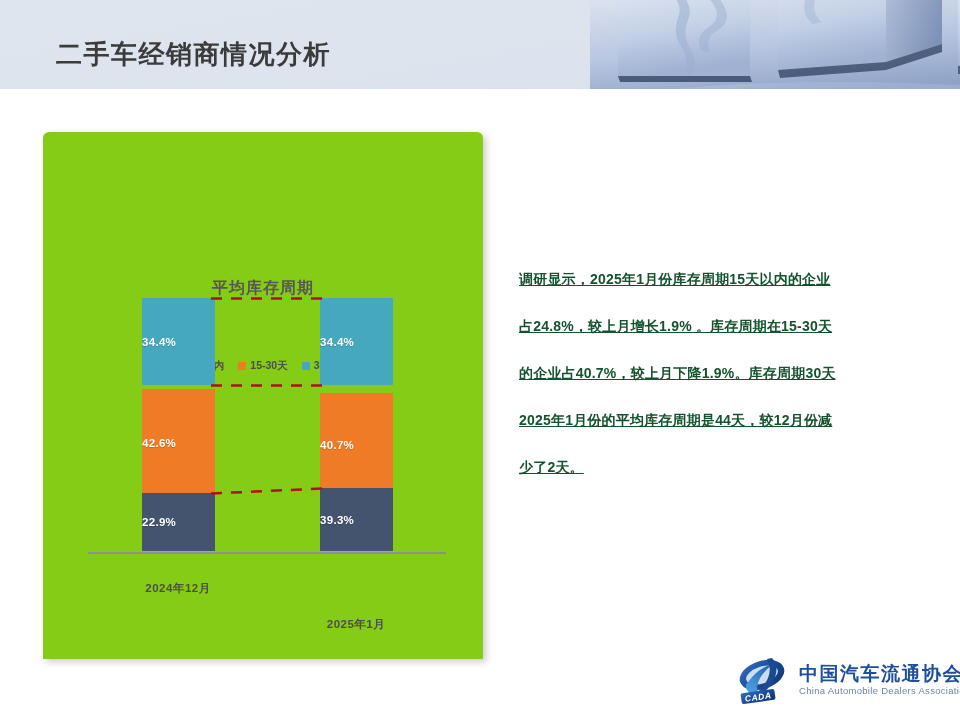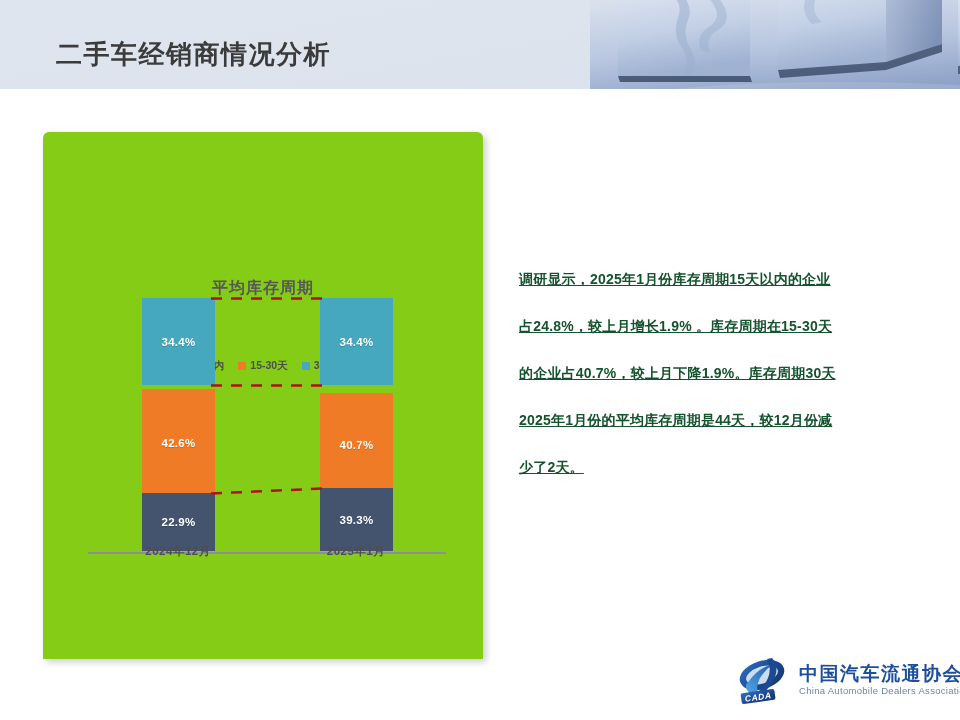--- a/index.html
+++ b/index.html
@@ -58,7 +58,7 @@
   #bar-group-jan{ left:277px; }
   .seg{
     position:absolute; left:0; width:73px;
-    display:flex; align-items:center; justify-content:center;
+    display:flex; align-items:center; 
   }
   .seg-label{
     font-size:11.5px; font-weight:bold; color:#ffffff;

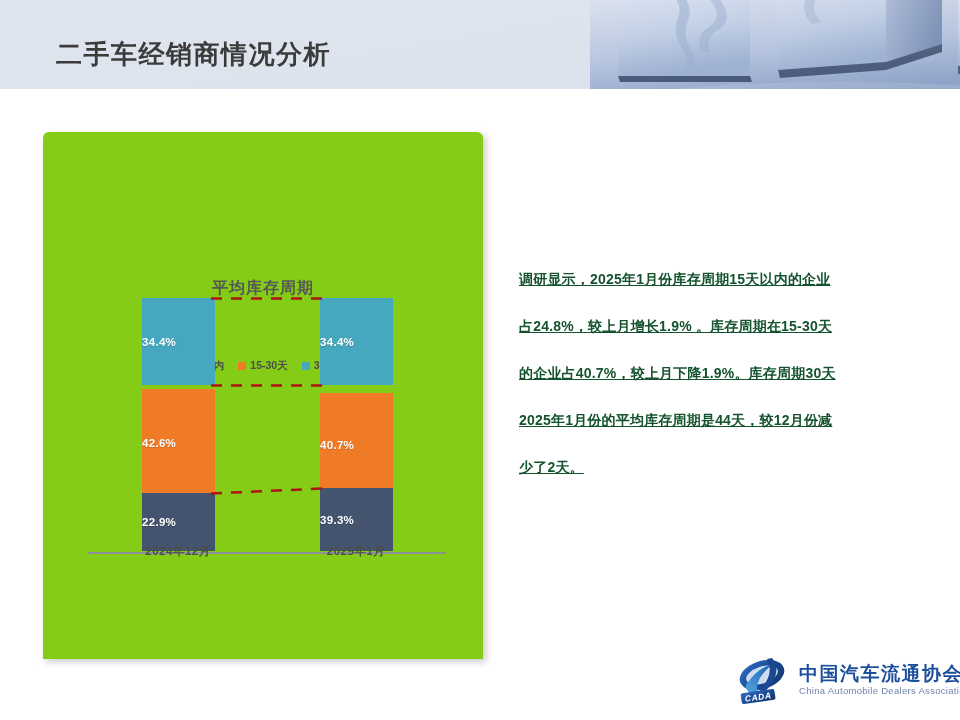--- a/index.html
+++ b/index.html
@@ -69,7 +69,7 @@
     background:#8b8f98;
   }
   .cat-label{
-    position:absolute; top:412px; width:140px; text-align:center;
+    position:absolute; top:449px; width:140px; text-align:center;
     font-size:11.5px; font-weight:bold; color:#4d4d4d; letter-spacing:.5px;
   }
   #cat-label-dec{ left:65px; }

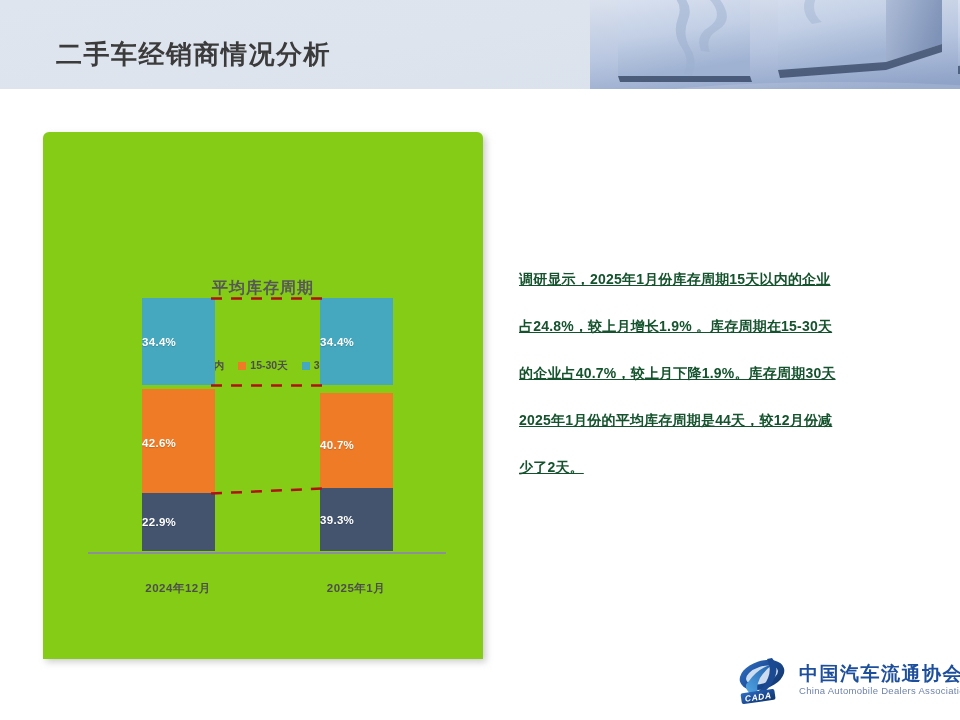--- a/index.html
+++ b/index.html
@@ -73,7 +73,7 @@
     font-size:11.5px; font-weight:bold; color:#4d4d4d; letter-spacing:.5px;
   }
   #cat-label-dec{ left:65px; }
-  #cat-label-jan{ left:243px; }
+  #cat-label-jan{ left:243px;margin-top:36px; }
 
   #connector-svg{
     position:absolute; left:0; top:0; width:440px; height:527px;

